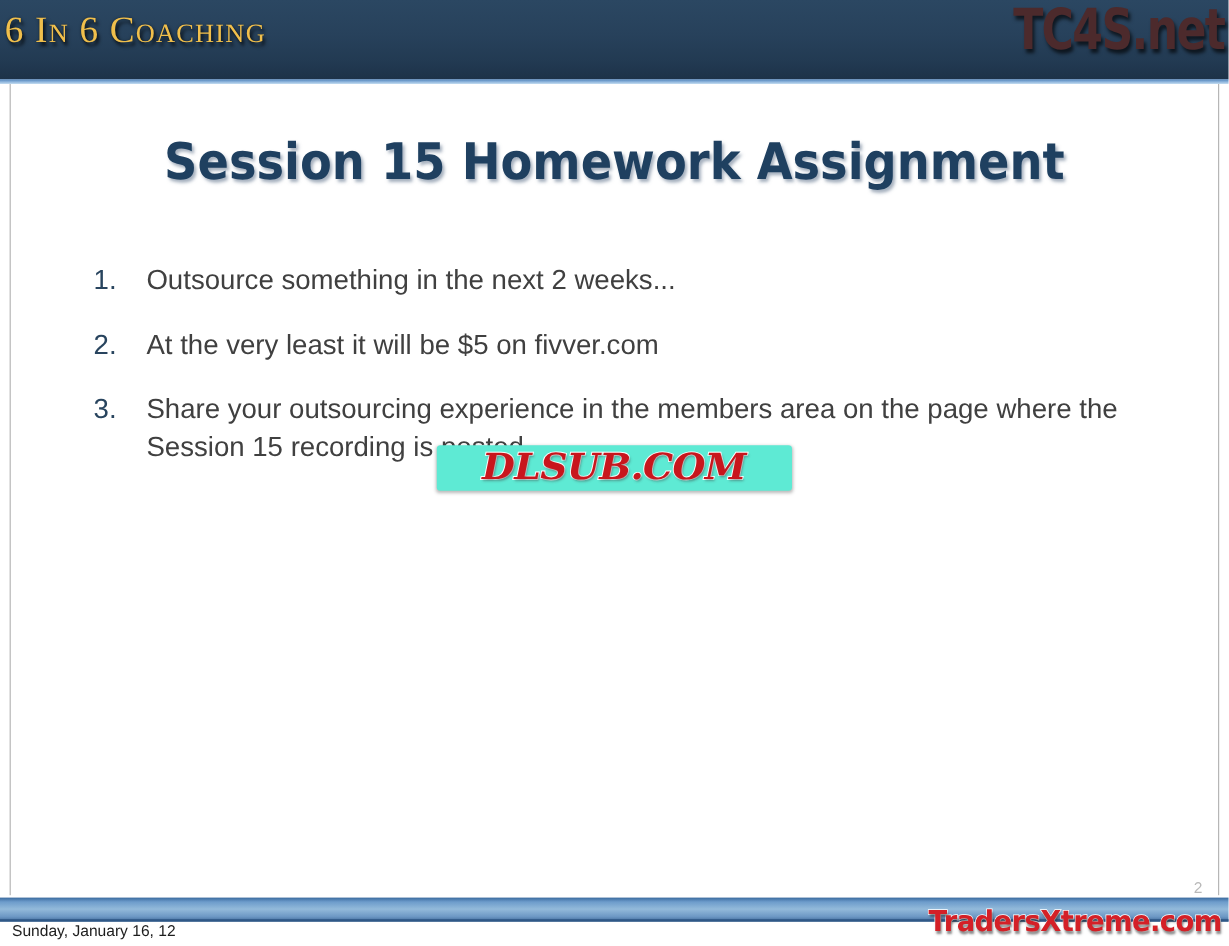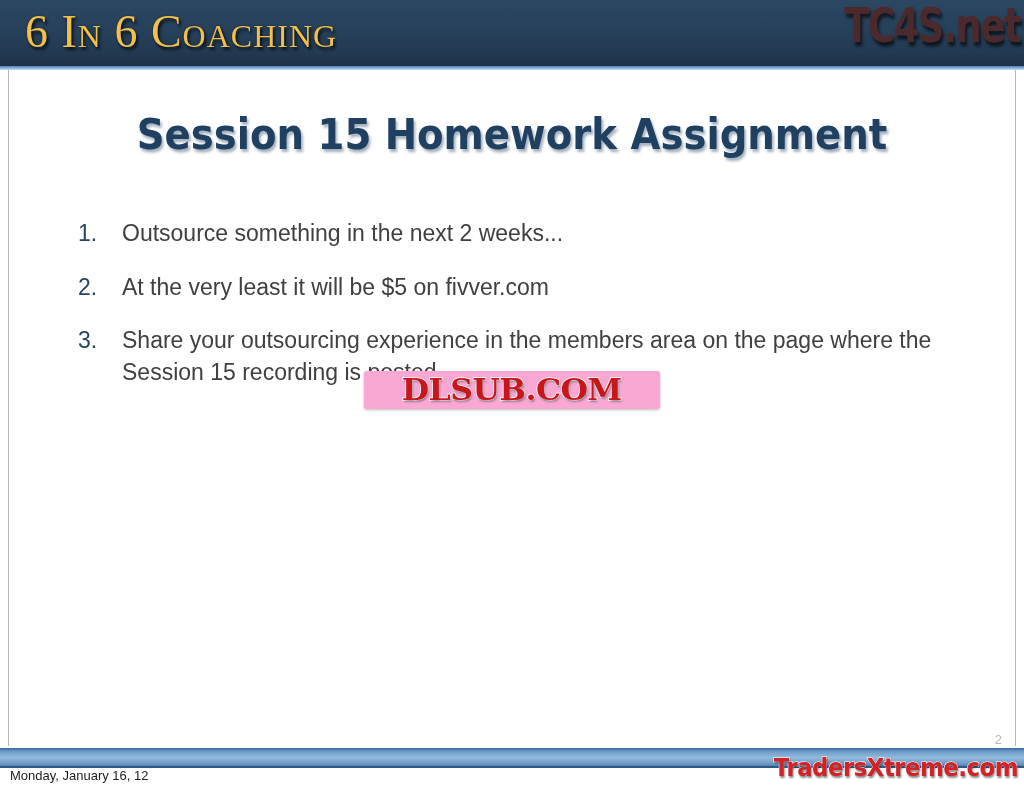--- a/index.html
+++ b/index.html
@@ -41,10 +41,10 @@
 
   .brand-title {
     position: absolute;
-    left: 25px;
+    left: 4px;
     top: 9px;
     font-family: "Liberation Serif", serif;
-    font-size: 46px;
+    font-size: 31px;
     font-variant: small-caps;
     letter-spacing: 1px;
     color: #f0bf4c;

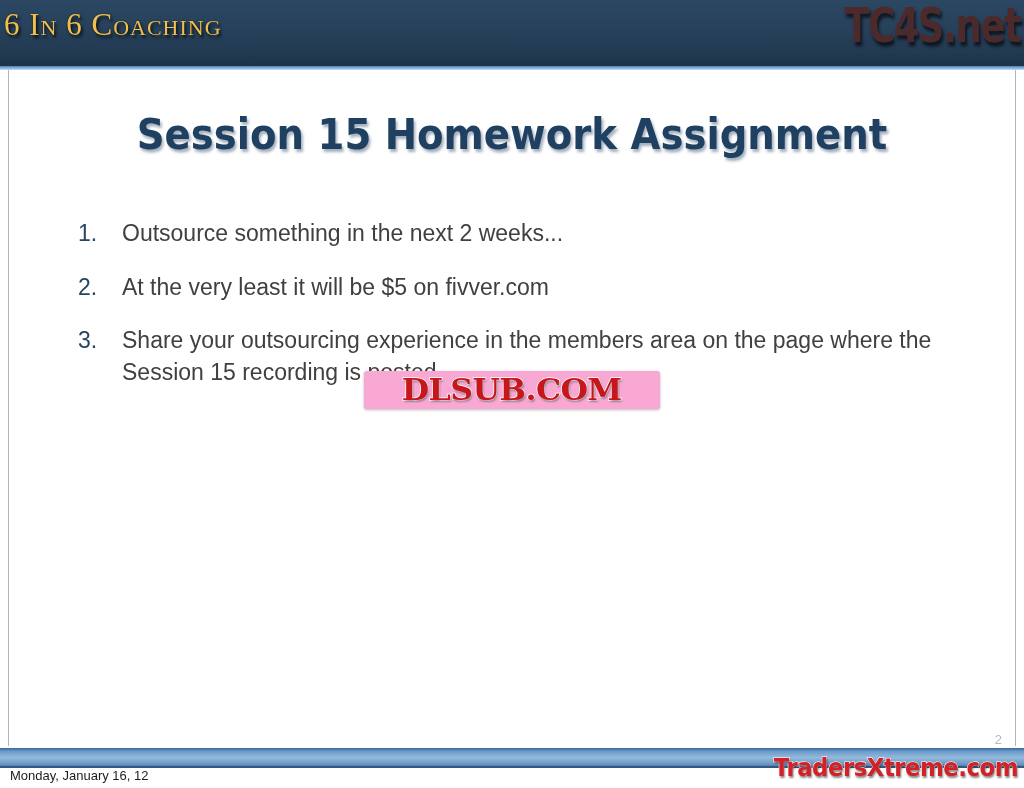--- a/index.html
+++ b/index.html
@@ -131,13 +131,14 @@
     top: 371px;
     width: 296px;
     height: 38px;
-    background: #f9a8d4;
+    background: #5eead4;
     border-radius: 3px;
     box-shadow: 0 1px 3px rgba(0,0,0,0.28);
     display: flex;
     align-items: center;
     justify-content: center;
     overflow: hidden;
+    font-style: italic;
   }
   .watermark-text {
     font-family: "DejaVu Serif", serif;

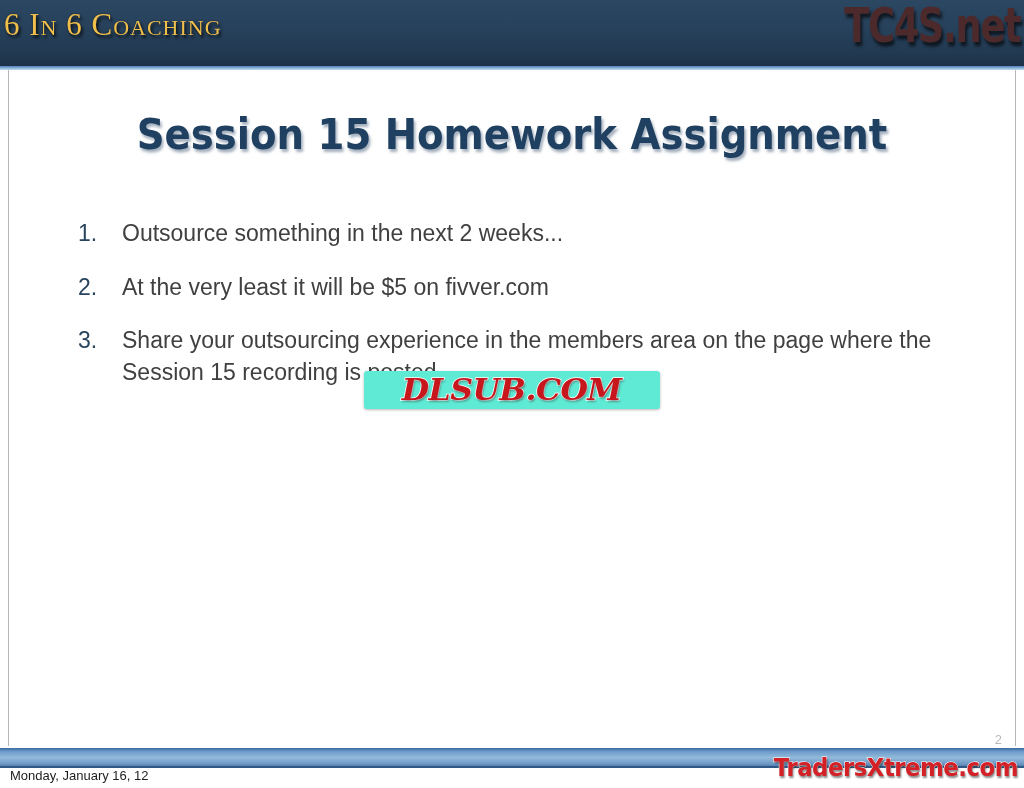--- a/index.html
+++ b/index.html
@@ -252,7 +252,7 @@
   <div class="page-number">2</div>
 
   <div class="footer-bar"></div>
-  <div class="footer-date">Monday, January 16, 12</div>
+  <div class="footer-date">Sunday, January 16, 12</div>
   <div class="tx-logo">TradersXtreme.com</div>
 
 </div>

